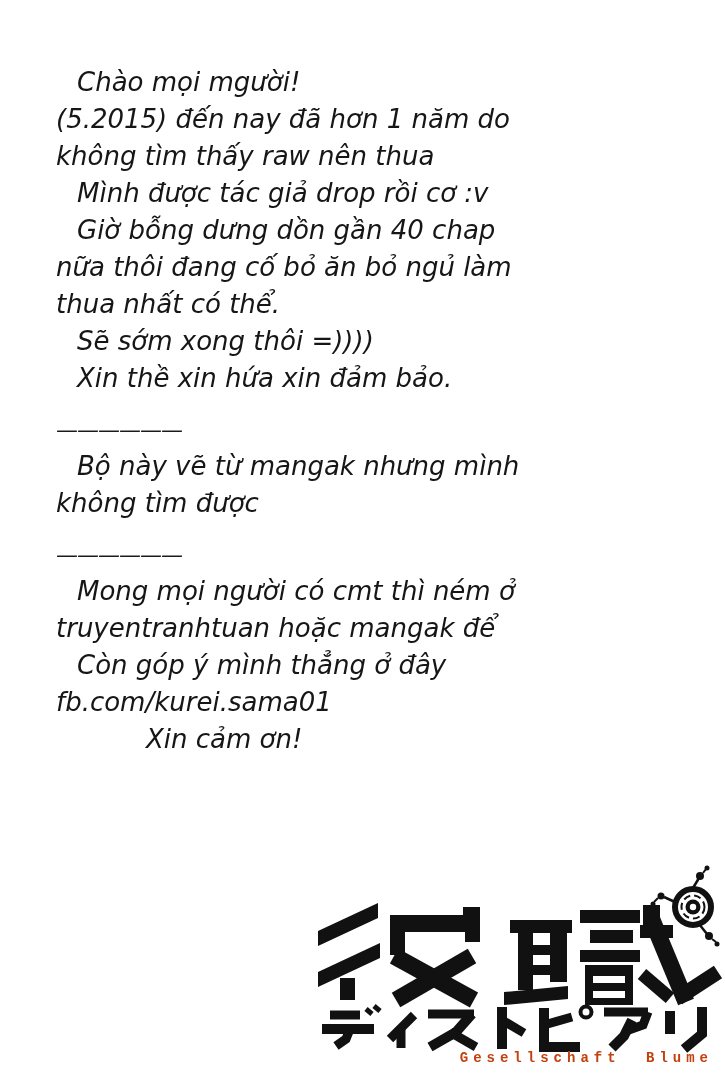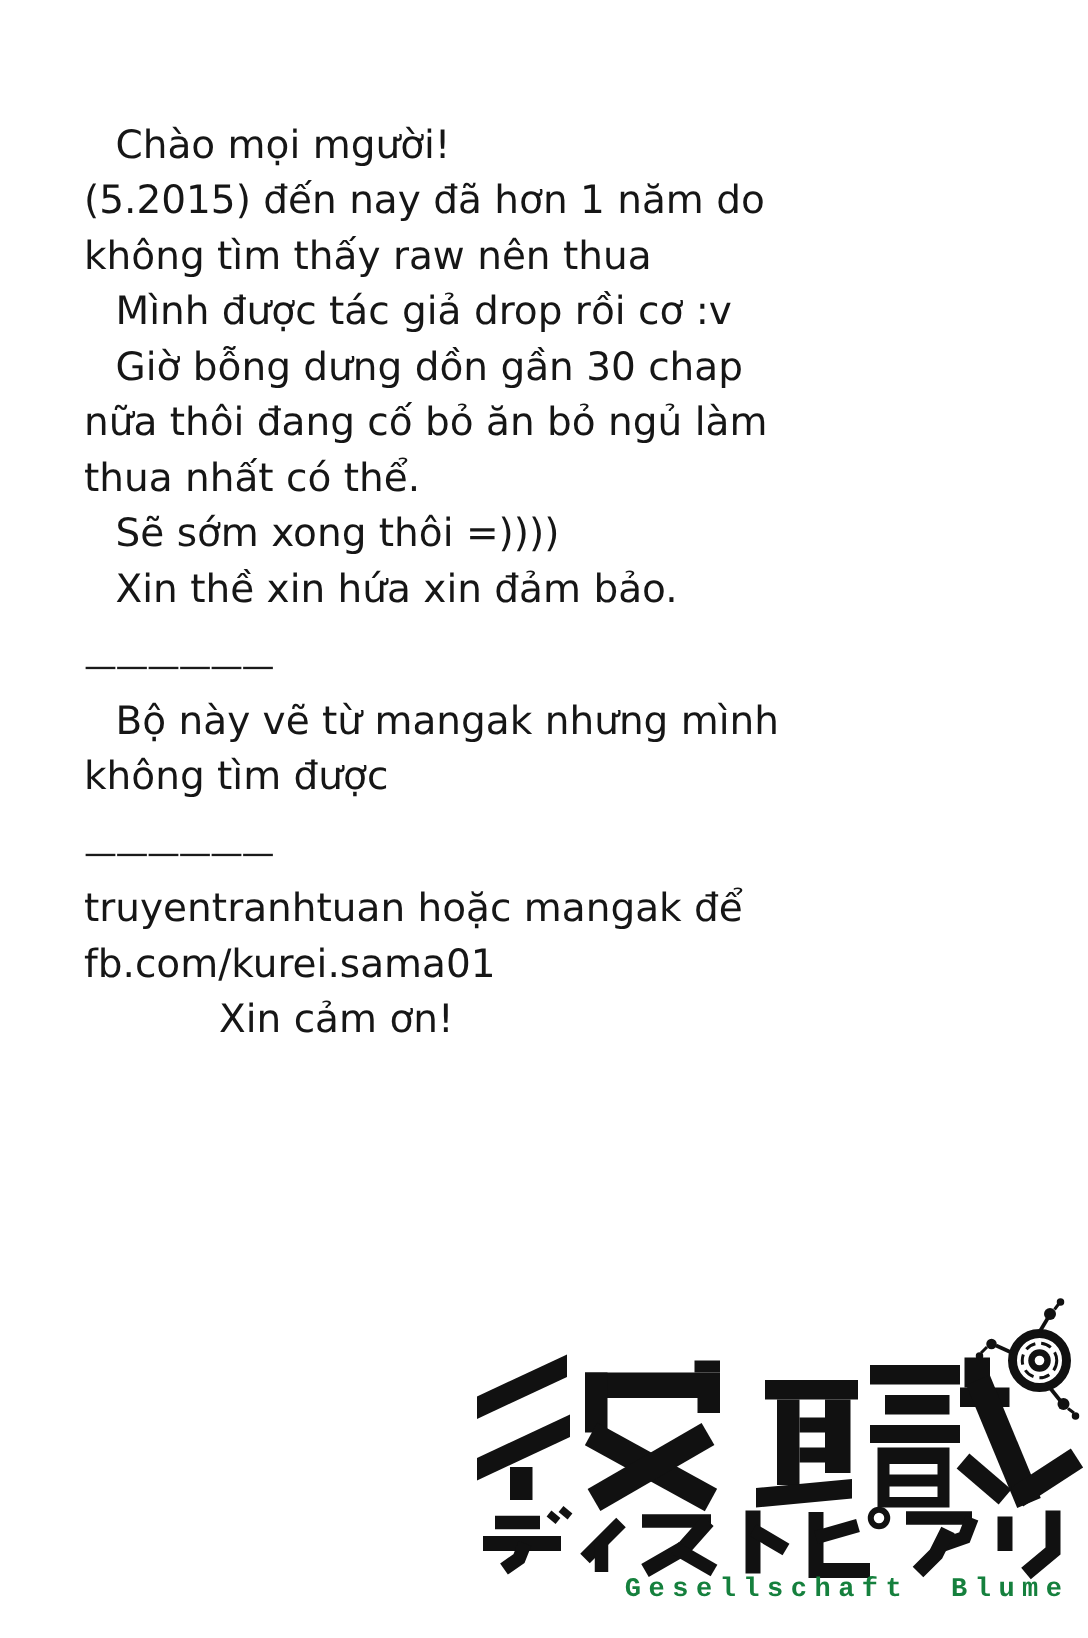--- a/index.html
+++ b/index.html
@@ -12,9 +12,10 @@
   .page{position:absolute;inset:0;background:#ffffff;}
   
   .notes{
-    position:absolute;left:56px;top:79px;right:30px;
+    position:absolute;left:56px;top:64px;right:30px;
     font-size:26px;line-height:37px;
     letter-spacing:0px;
+    font-style:italic;
   }
   .note-line{white-space:nowrap;height:37px;}
   .note-line.ind1{padding-left:21px;}

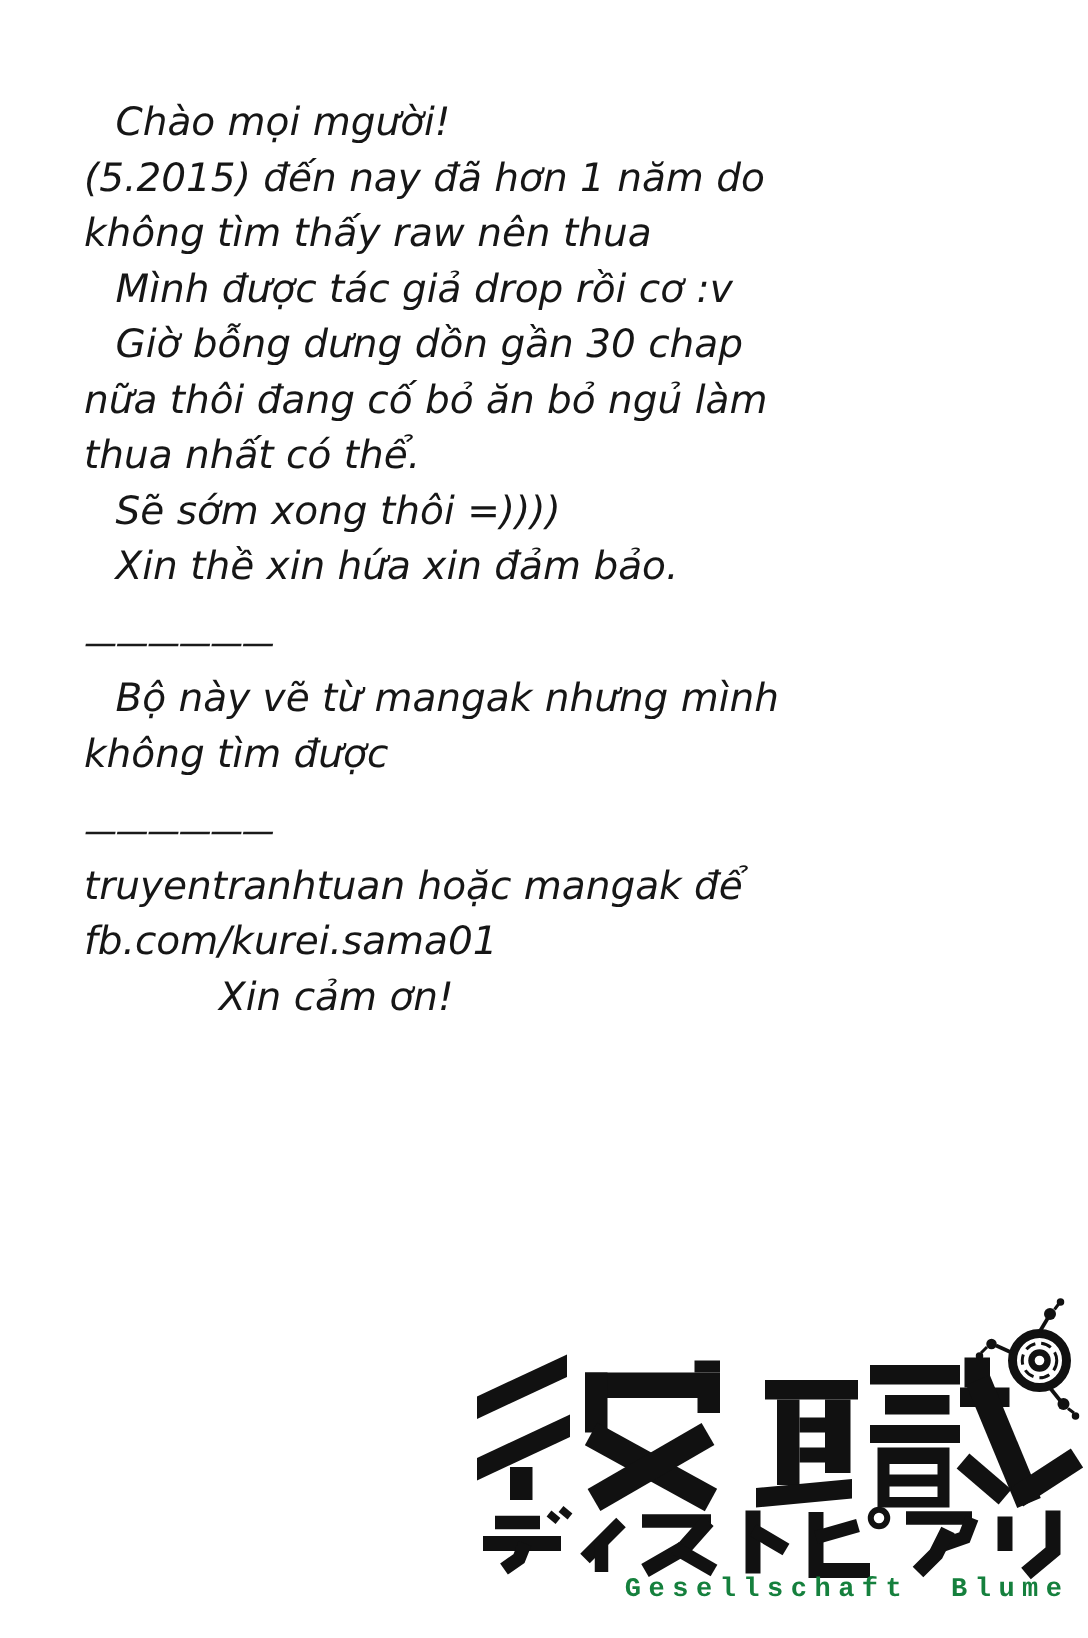--- a/index.html
+++ b/index.html
@@ -47,7 +47,7 @@
       <div class="note-line ind0">(5.2015) đến nay đã hơn 1 năm do</div>
       <div class="note-line ind0">không tìm thấy raw nên thua</div>
       <div class="note-line ind1">Mình được tác giả drop rồi cơ :v</div>
-      <div class="note-line ind1">Giờ bỗng dưng dồn gần 30 chap</div>
+      <div class="note-line ind1">Giờ bỗng dưng dồn gần 40 chap</div>
       <div class="note-line ind0">nữa thôi đang cố bỏ ăn bỏ ngủ làm</div>
       <div class="note-line ind0">thua nhất có thể.</div>
       <div class="note-line ind1">Sẽ sớm xong thôi =))))</div>

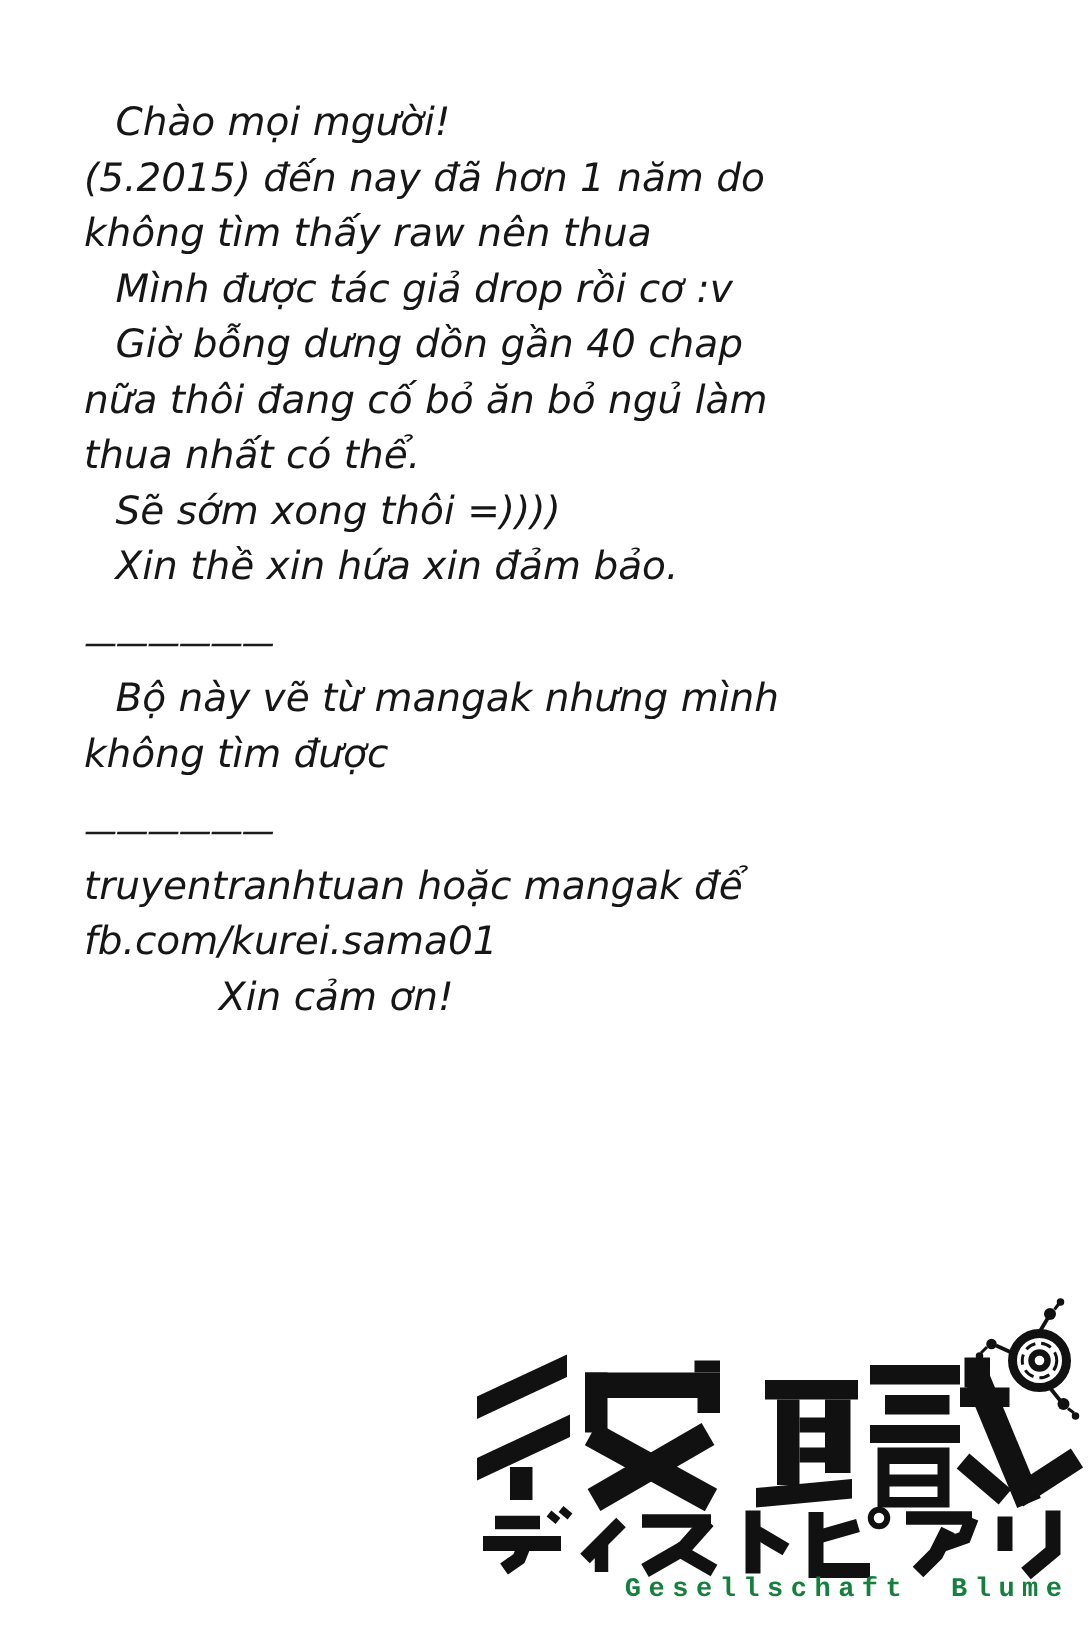--- a/index.html
+++ b/index.html
@@ -56,6 +56,7 @@
       <div class="note-line ind1">Bộ này vẽ từ mangak nhưng mình</div>
       <div class="note-line ind0">không tìm được</div>
       <div class="note-line divider ind0">——————</div>
+      <div class="note-line ind1">Mong mọi người có cmt thì ném ở</div>
       <div class="note-line ind0">truyentranhtuan hoặc mangak để</div>
       <div class="note-line ind0">fb.com/kurei.sama01</div>
       <div class="note-line ind3">Xin cảm ơn!</div>

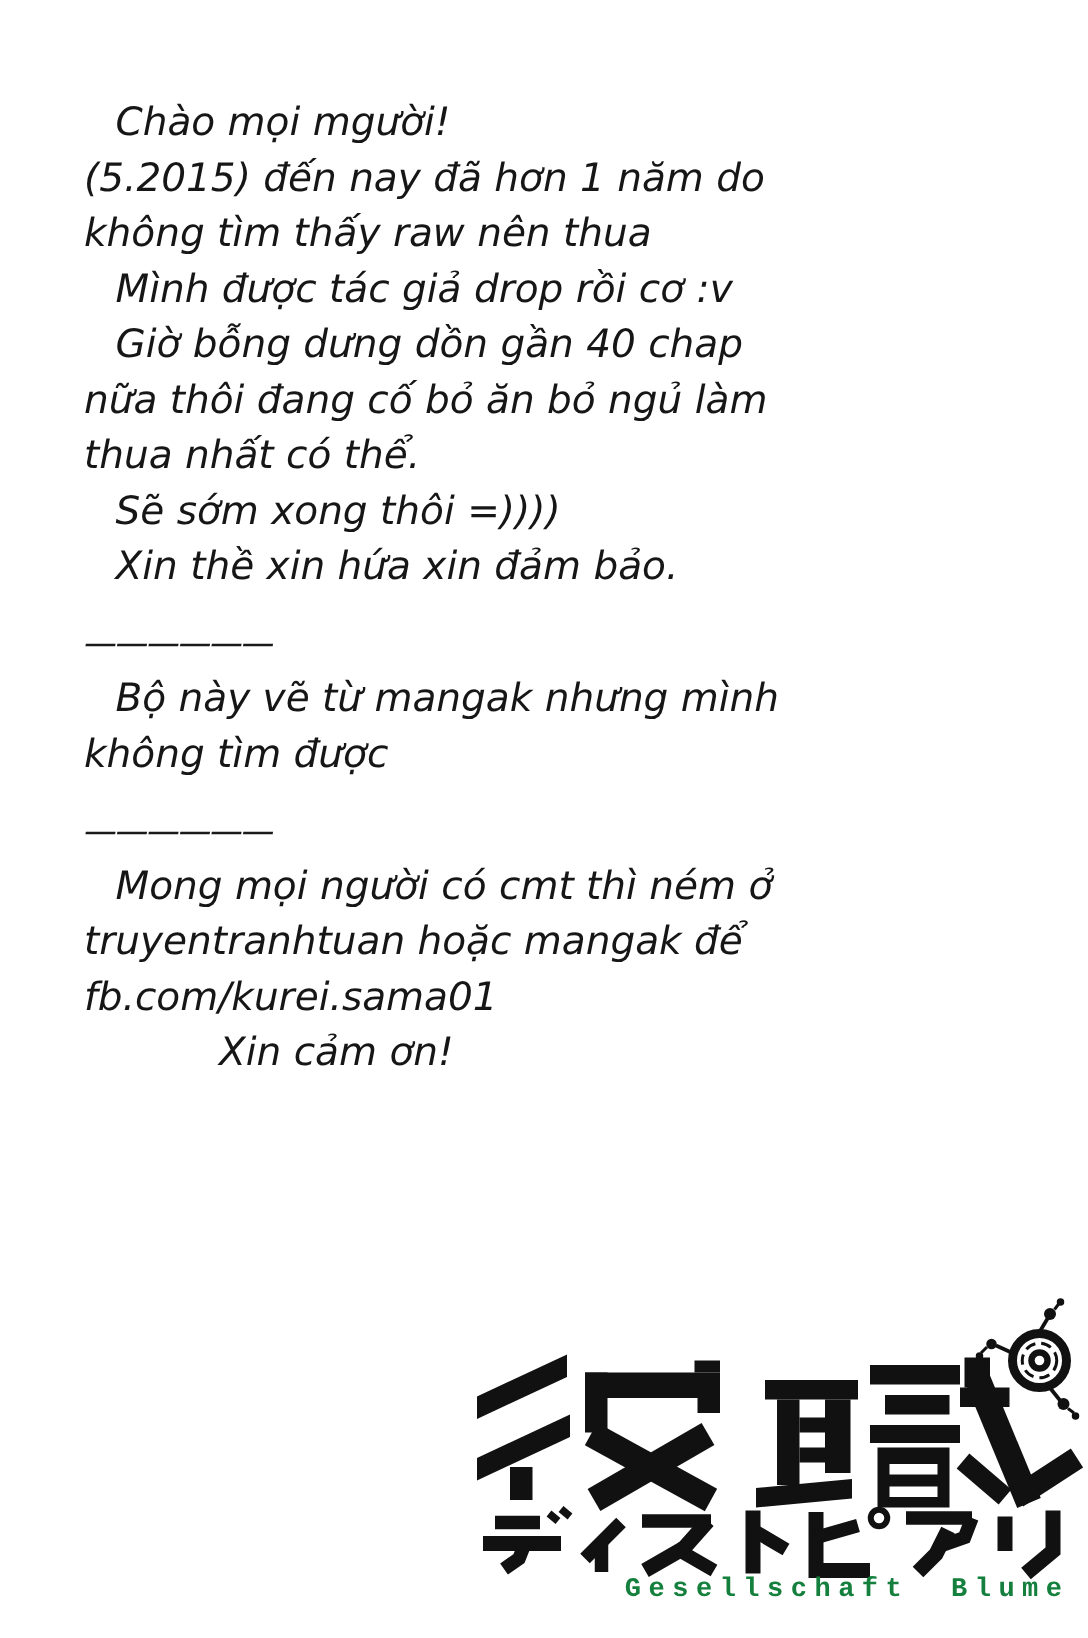--- a/index.html
+++ b/index.html
@@ -58,6 +58,7 @@
       <div class="note-line divider ind0">——————</div>
       <div class="note-line ind1">Mong mọi người có cmt thì ném ở</div>
       <div class="note-line ind0">truyentranhtuan hoặc mangak để</div>
+      <div class="note-line ind1">Còn góp ý mình thẳng ở đây</div>
       <div class="note-line ind0">fb.com/kurei.sama01</div>
       <div class="note-line ind3">Xin cảm ơn!</div>
     </div>

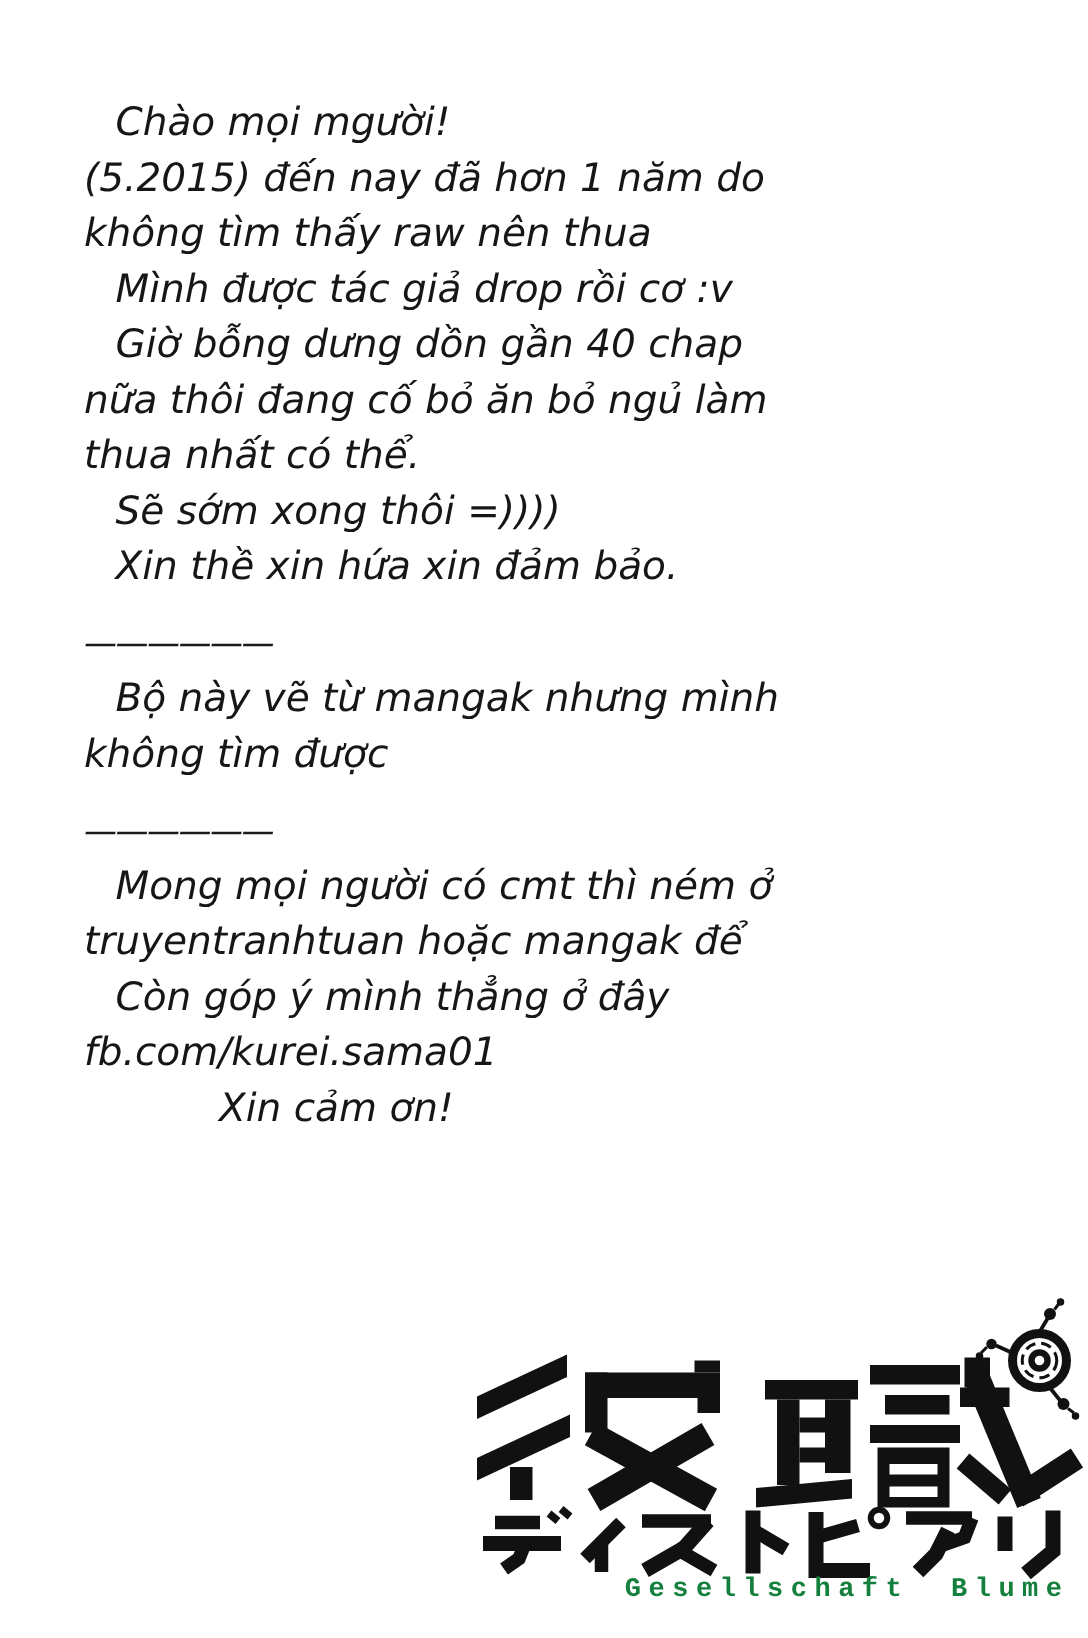--- a/index.html
+++ b/index.html
@@ -30,8 +30,8 @@
   .subtitle{
     position:absolute;right:12px;top:1050px;
     font-family:"Liberation Mono",monospace;
-    font-weight:bold;font-size:18px;letter-spacing:5px;word-spacing:12px;
-    color:#15803d;white-space:nowrap;
+    font-weight:bold;font-size:14px;letter-spacing:5px;word-spacing:12px;
+    color:#c2410c;white-space:nowrap;
   }
   .sr{position:absolute;width:1px;height:1px;overflow:hidden;clip:rect(0 0 0 0);white-space:nowrap;}
   .ink{fill:#111111;}

